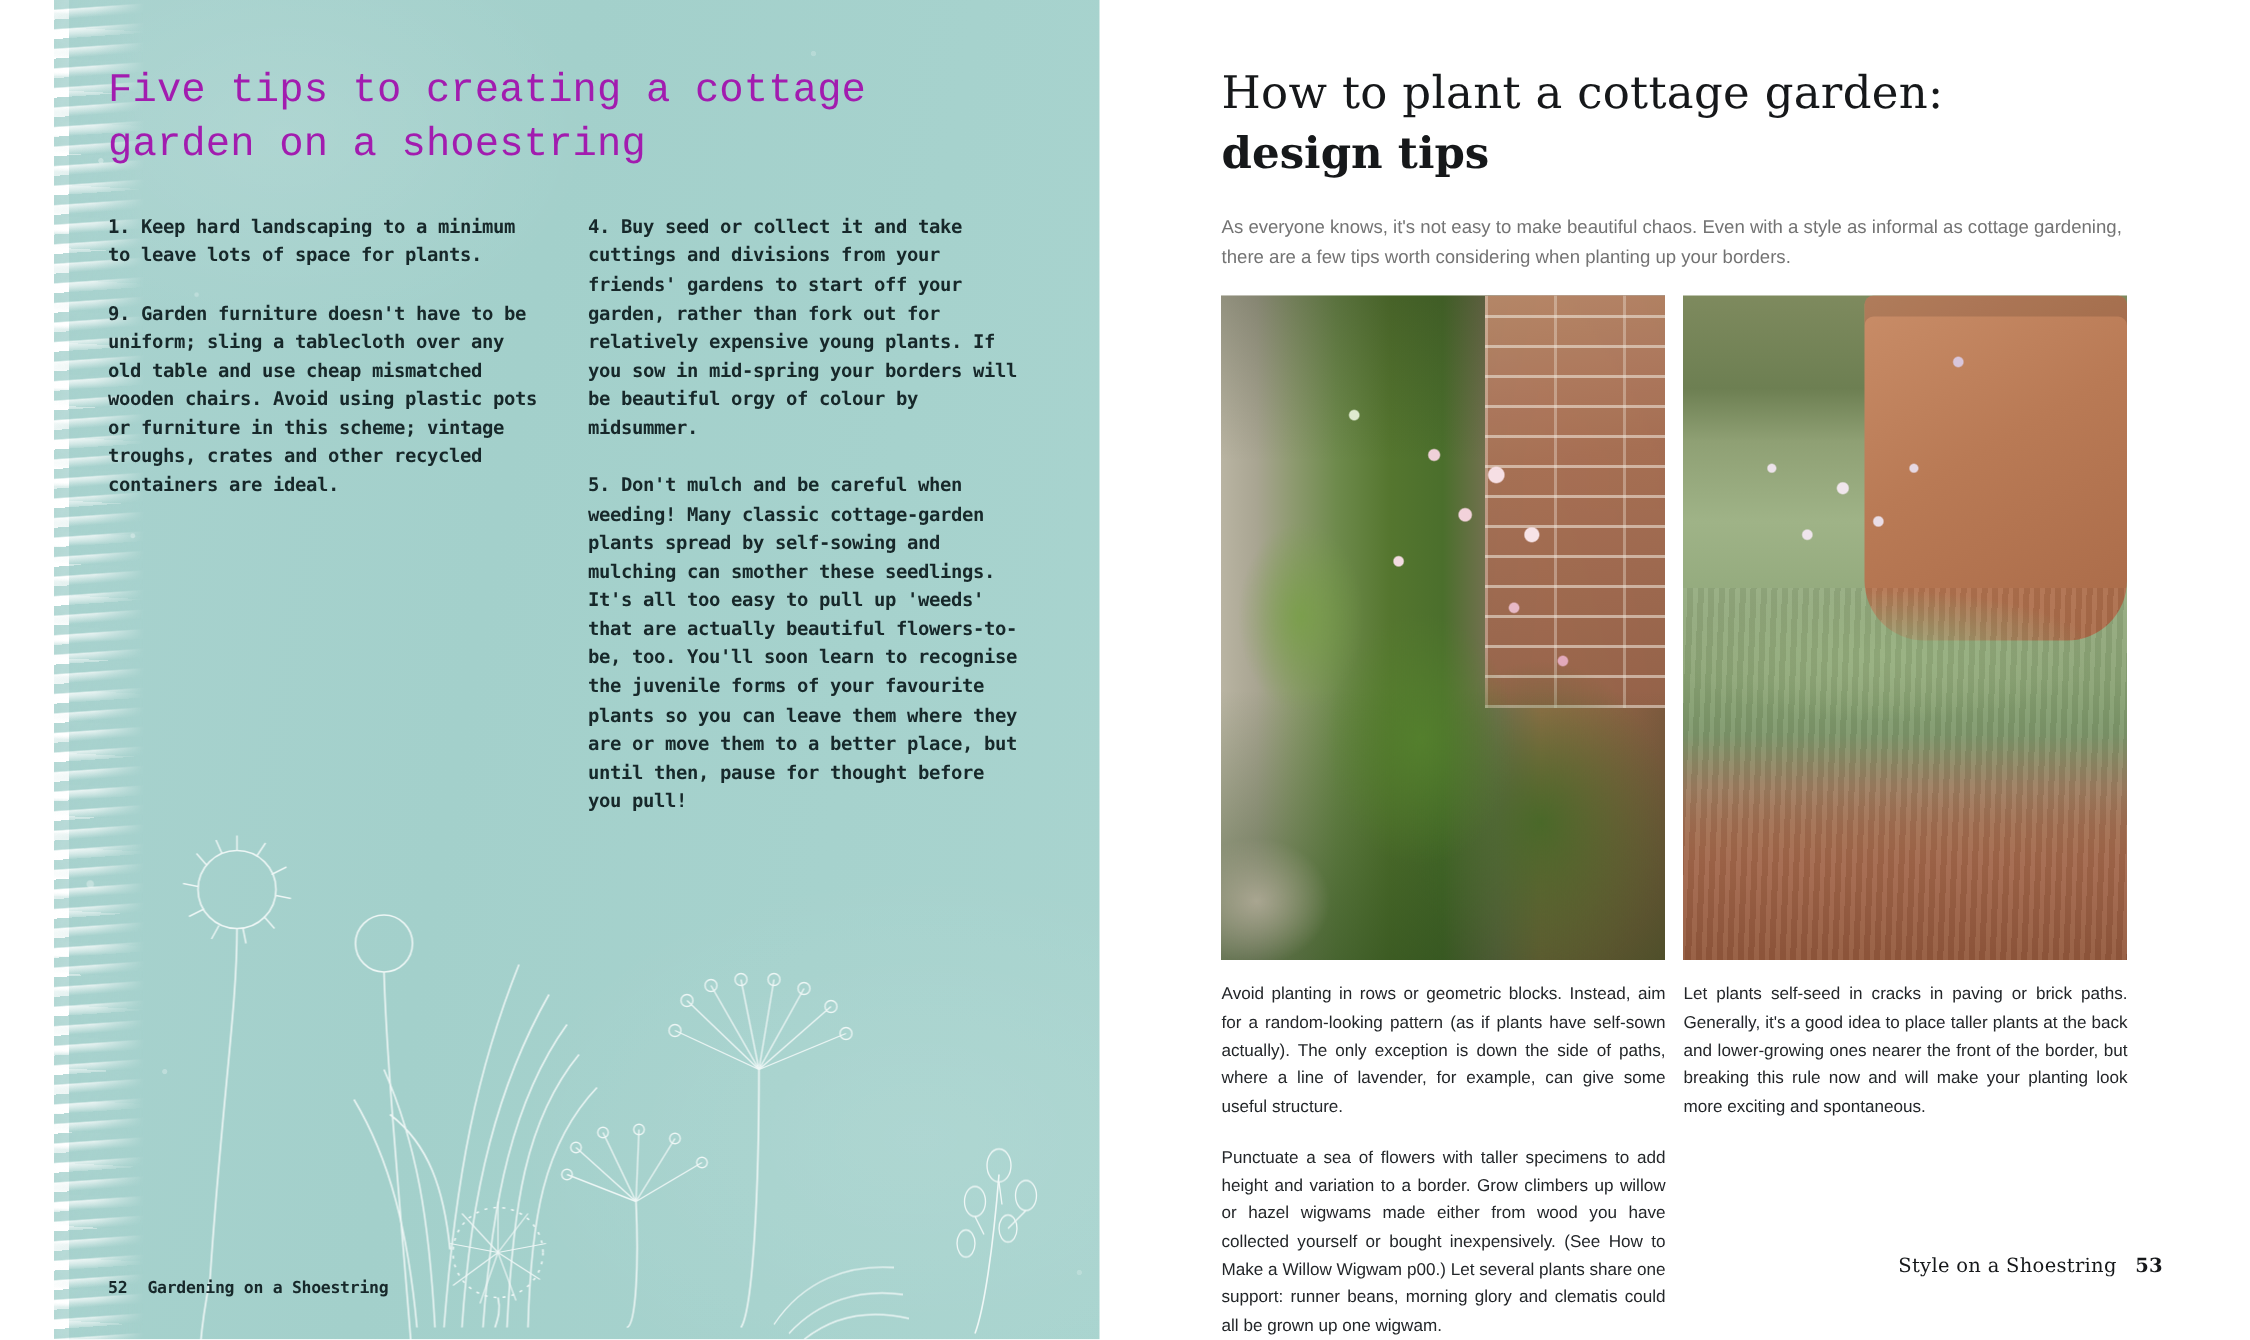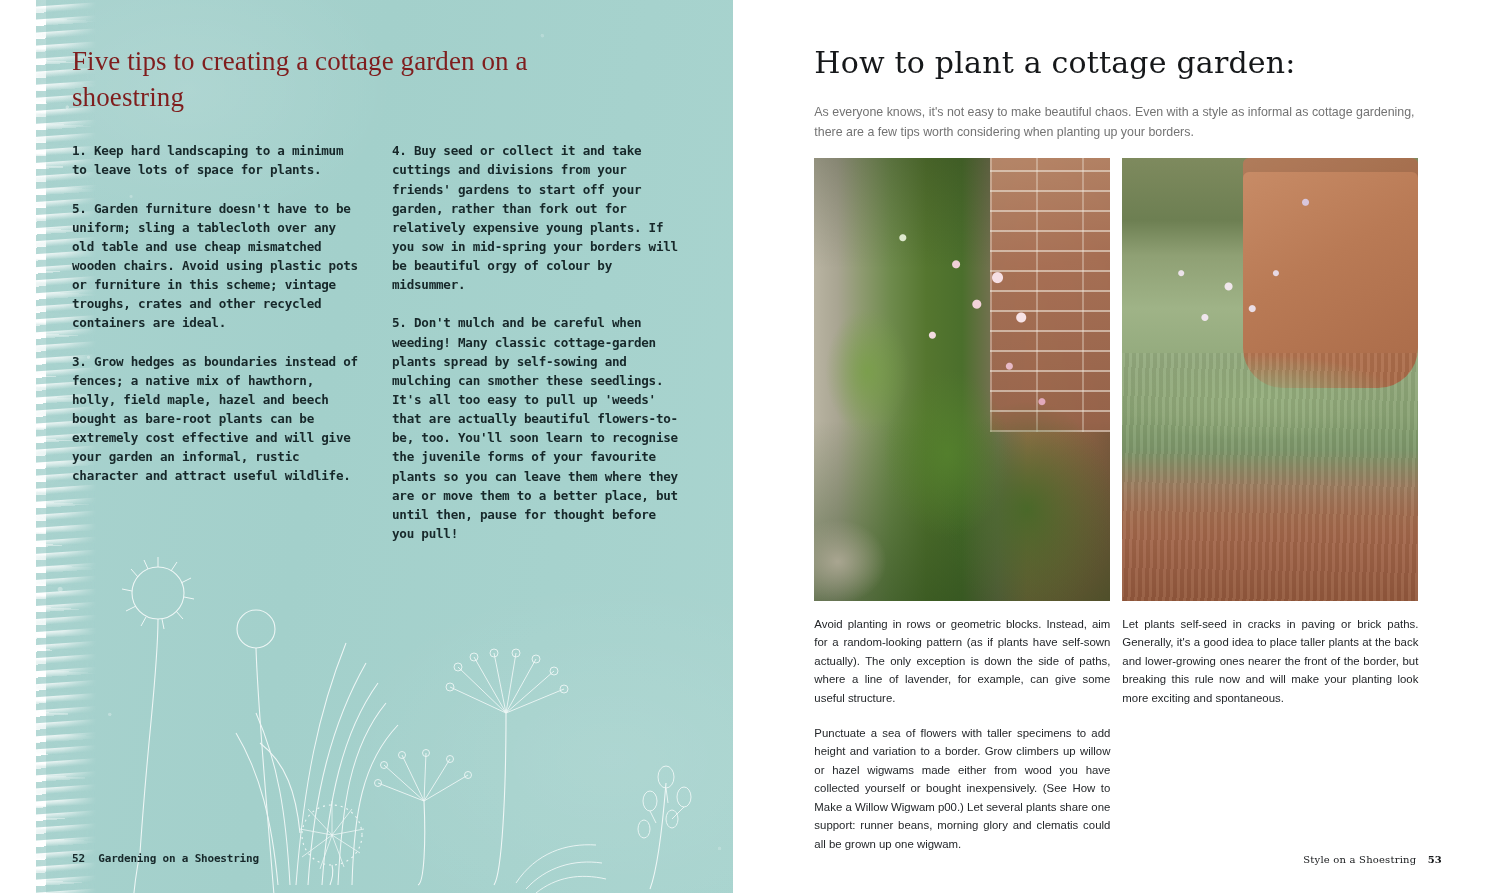--- a/index.html
+++ b/index.html
@@ -75,10 +75,10 @@
     width: 610px;
   }
   .left-heading {
-    font-family: Liberation Serif, serif;
+    font-family: Liberation Mono, monospace;
     font-size: 27px;
     line-height: 1.32;
-    color: #7f1d1d;
+    color: #a21caf;
     letter-spacing: 0.1px;
     margin: 0 0 26px 0;
     font-weight: 400;

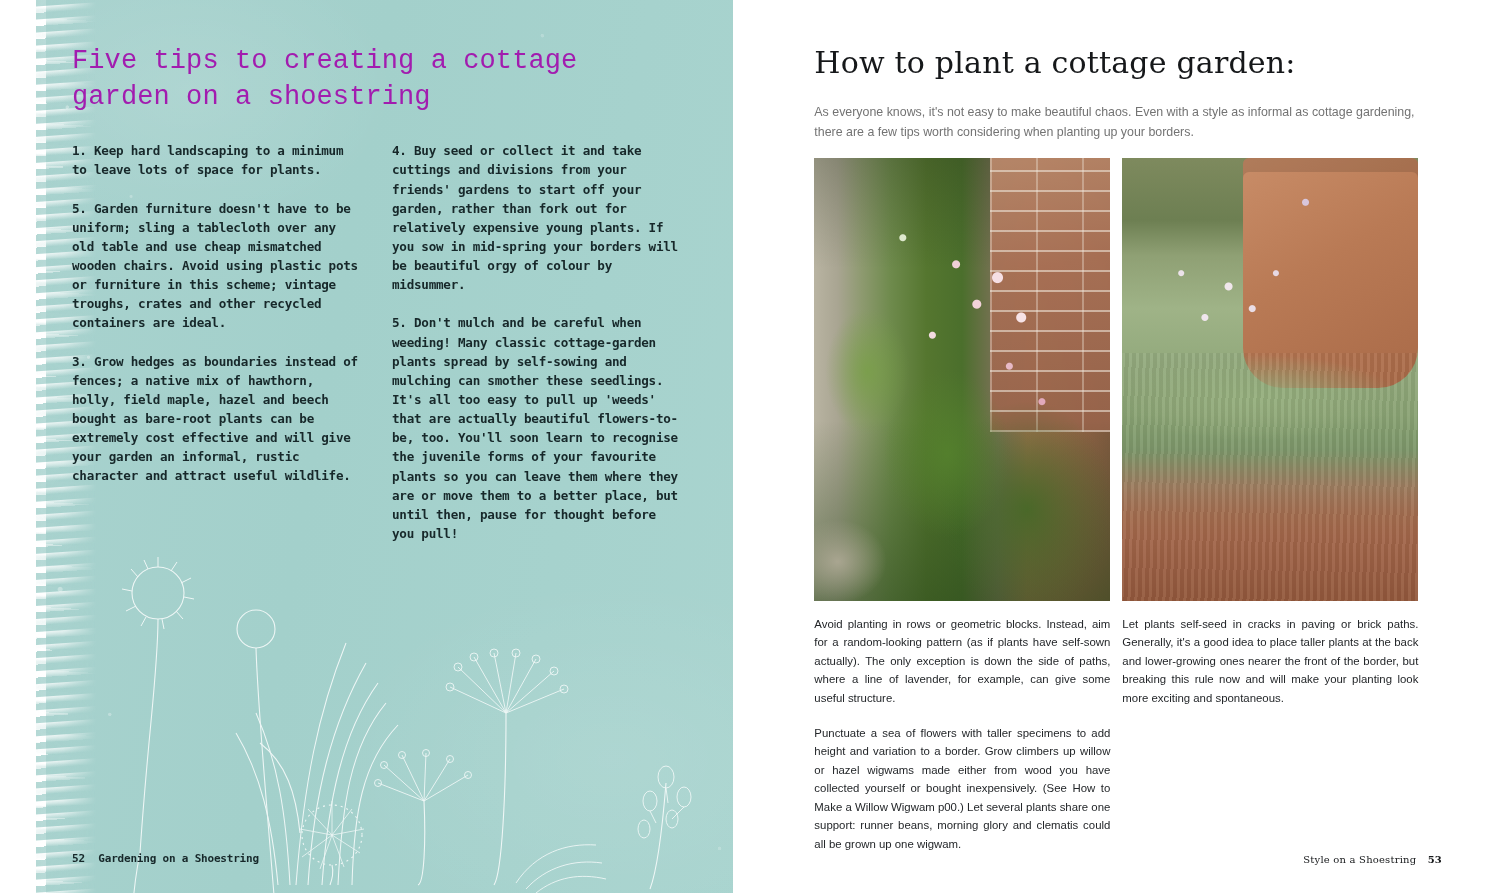--- a/index.html
+++ b/index.html
@@ -431,6 +431,7 @@
   <div class="page-right">
     <div class="right-content">
       <h2 class="title-line1">How to plant a cottage garden:</h2>
+      <h2 class="title-line2">design tips</h2>
       <p class="intro">As everyone knows, it's not easy to make beautiful chaos. Even with a style as informal as cottage gardening, there are a few tips worth considering when planting up your borders.</p>
 
       <div class="photos">

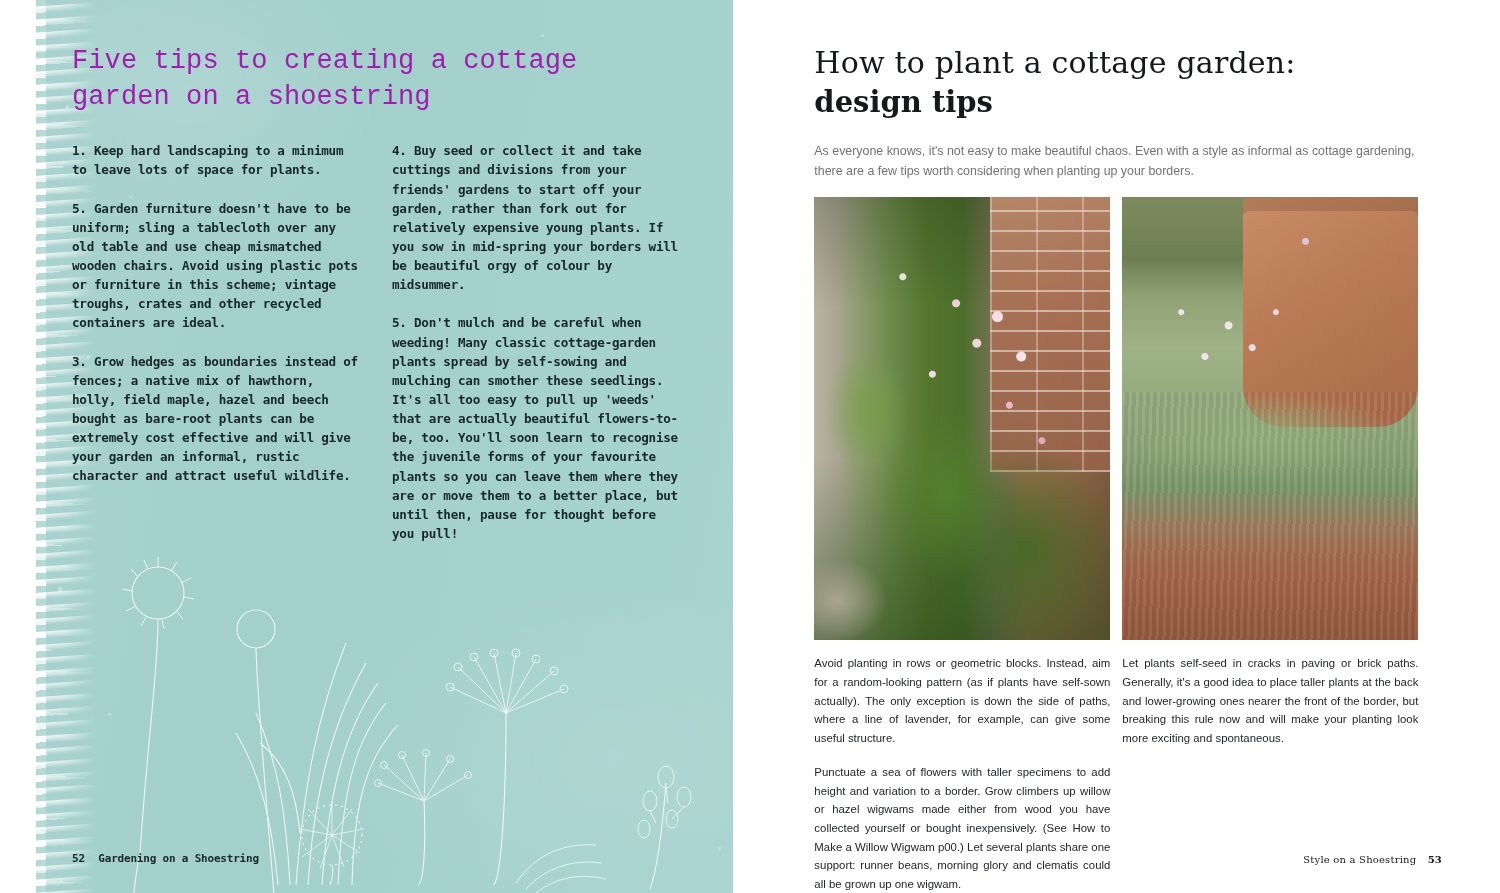--- a/index.html
+++ b/index.html
@@ -412,7 +412,7 @@
       <div class="tips-cols">
         <div class="tips-col">
           <p class="tip">1. Keep hard landscaping to a minimum to leave lots of space for plants.</p>
-          <p class="tip">5. Garden furniture doesn't have to be uniform; sling a tablecloth over any old table and use cheap mismatched wooden chairs. Avoid using plastic pots or furniture in this scheme; vintage troughs, crates and other recycled containers are ideal.</p>
+          <p class="tip">9. Garden furniture doesn't have to be uniform; sling a tablecloth over any old table and use cheap mismatched wooden chairs. Avoid using plastic pots or furniture in this scheme; vintage troughs, crates and other recycled containers are ideal.</p>
           <p class="tip">3. Grow hedges as boundaries instead of fences; a native mix of hawthorn, holly, field maple, hazel and beech bought as bare-root plants can be extremely cost effective and will give your garden an informal, rustic character and attract useful wildlife.</p>
         </div>
         <div class="tips-col">

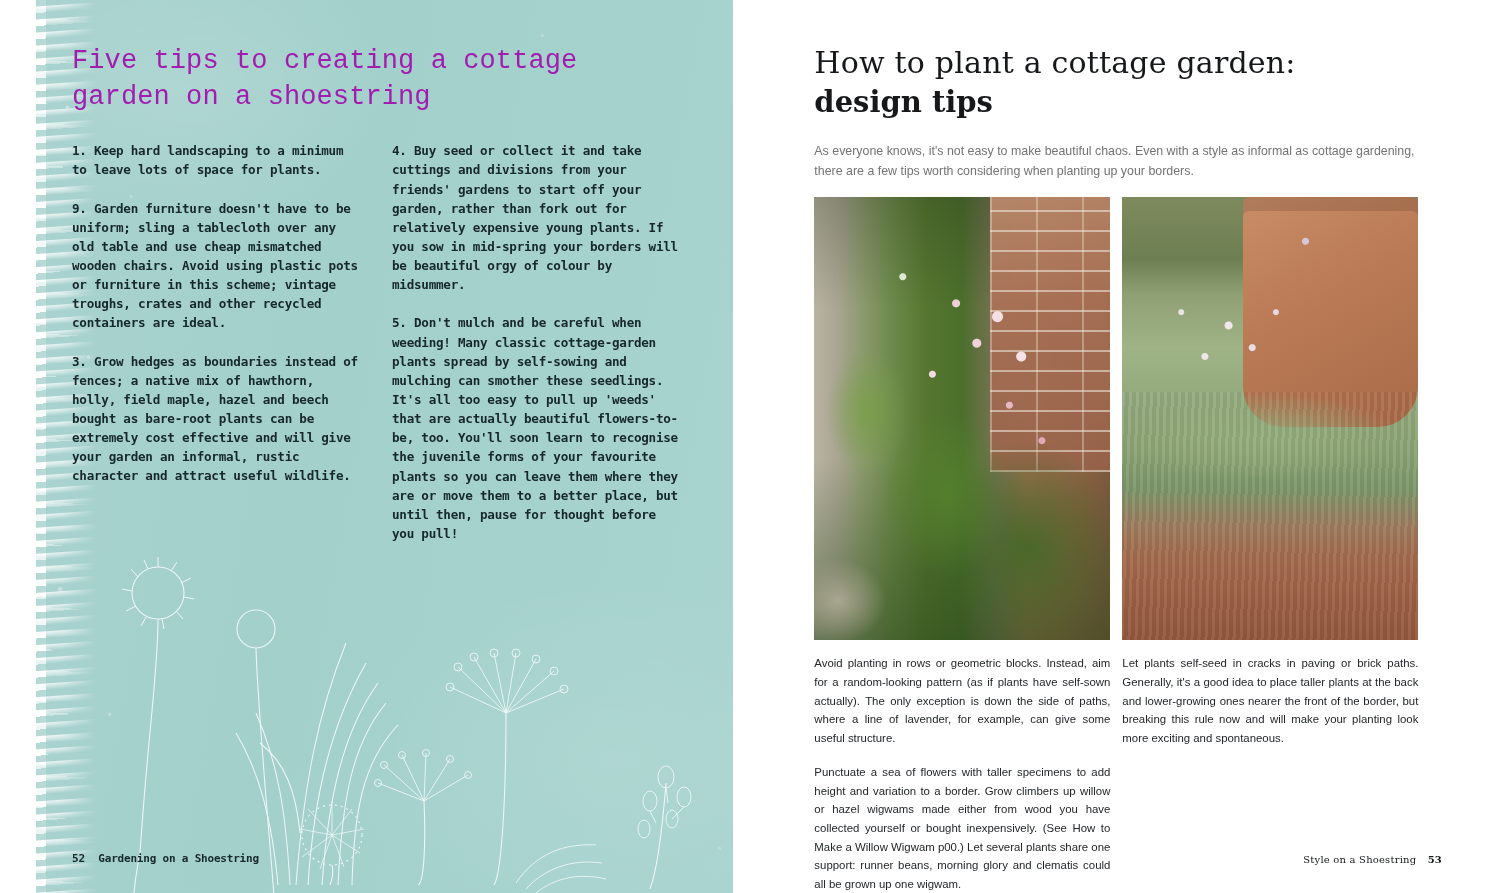--- a/index.html
+++ b/index.html
@@ -413,7 +413,6 @@
         <div class="tips-col">
           <p class="tip">1. Keep hard landscaping to a minimum to leave lots of space for plants.</p>
           <p class="tip">9. Garden furniture doesn't have to be uniform; sling a tablecloth over any old table and use cheap mismatched wooden chairs. Avoid using plastic pots or furniture in this scheme; vintage troughs, crates and other recycled containers are ideal.</p>
-          <p class="tip">3. Grow hedges as boundaries instead of fences; a native mix of hawthorn, holly, field maple, hazel and beech bought as bare-root plants can be extremely cost effective and will give your garden an informal, rustic character and attract useful wildlife.</p>
         </div>
         <div class="tips-col">
           <p class="tip">4. Buy seed or collect it and take cuttings and divisions from your friends' gardens to start off your garden, rather than fork out for relatively expensive young plants. If you sow in mid-spring your borders will be beautiful orgy of colour by midsummer.</p>

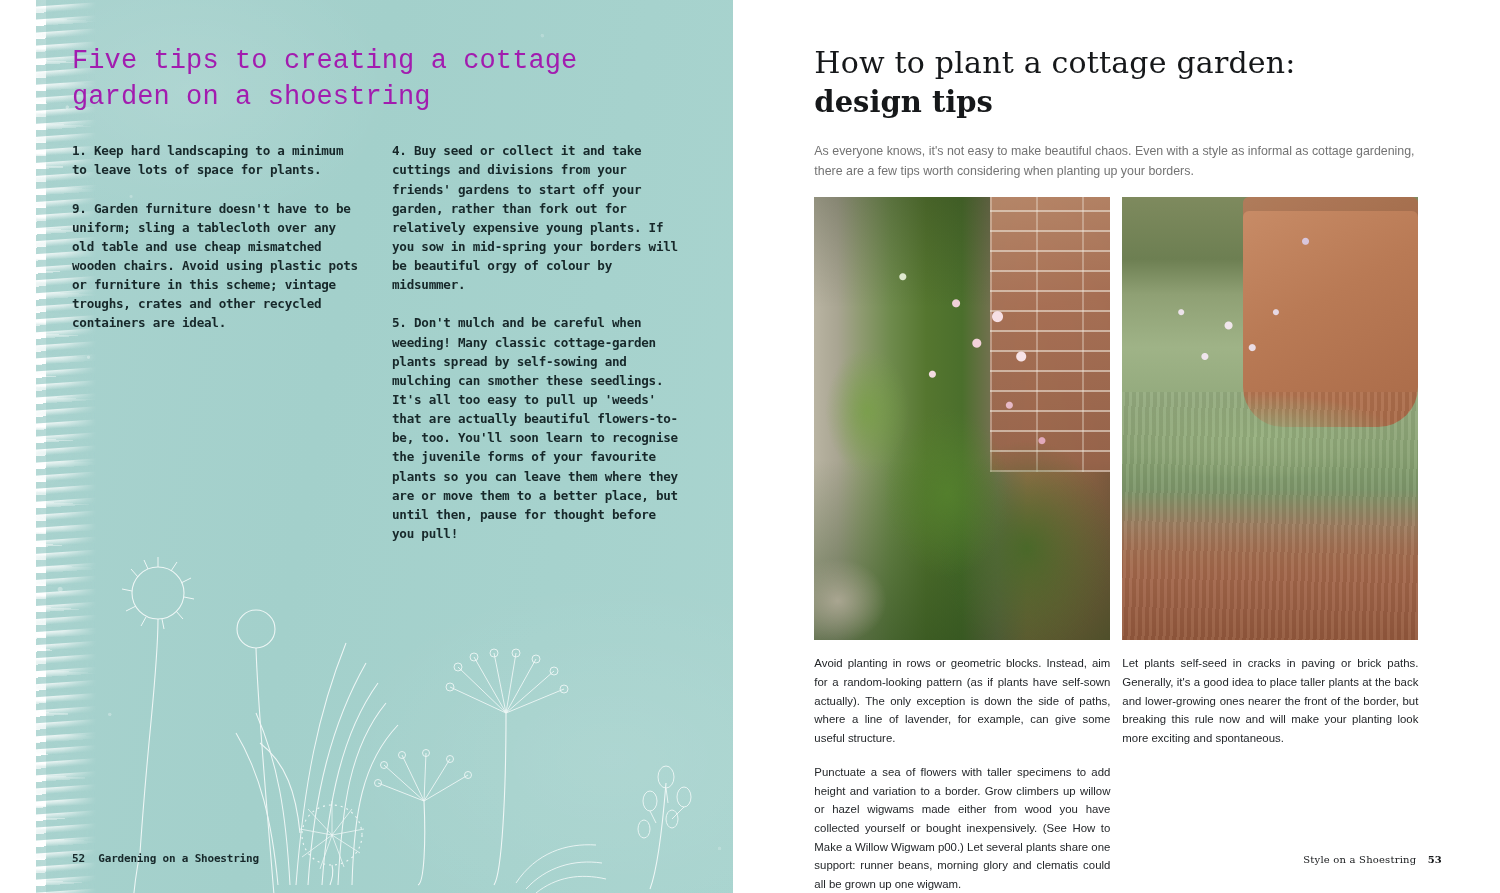--- a/index.html
+++ b/index.html
@@ -270,9 +270,9 @@
   .page-footer-right {
     position: absolute;
     right: 58px;
-    bottom: 28px;
+    bottom: 41px;
     font-family: "DejaVu Serif", "Liberation Serif", serif;
-    font-size: 10px;
+    font-size: 13px;
     color: #16181a;
     letter-spacing: 0.2px;
   }

